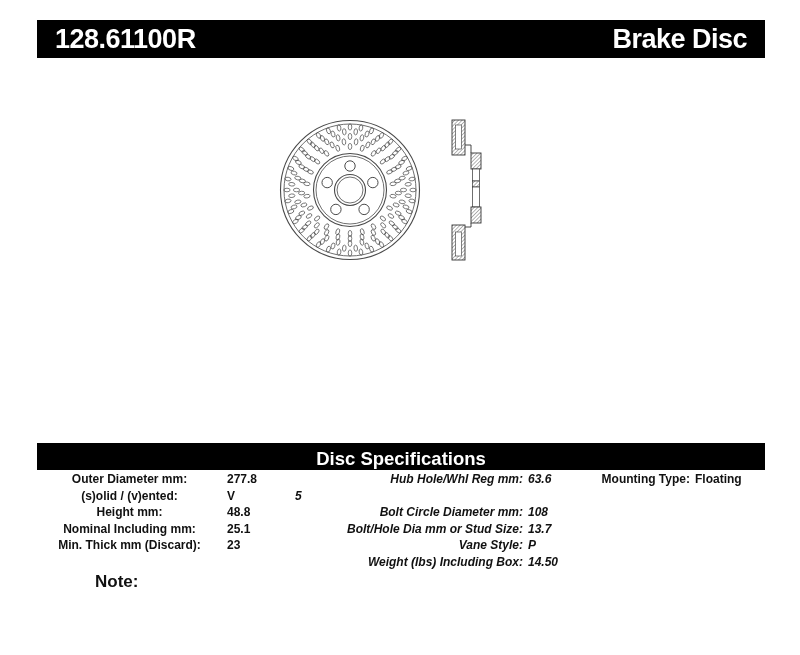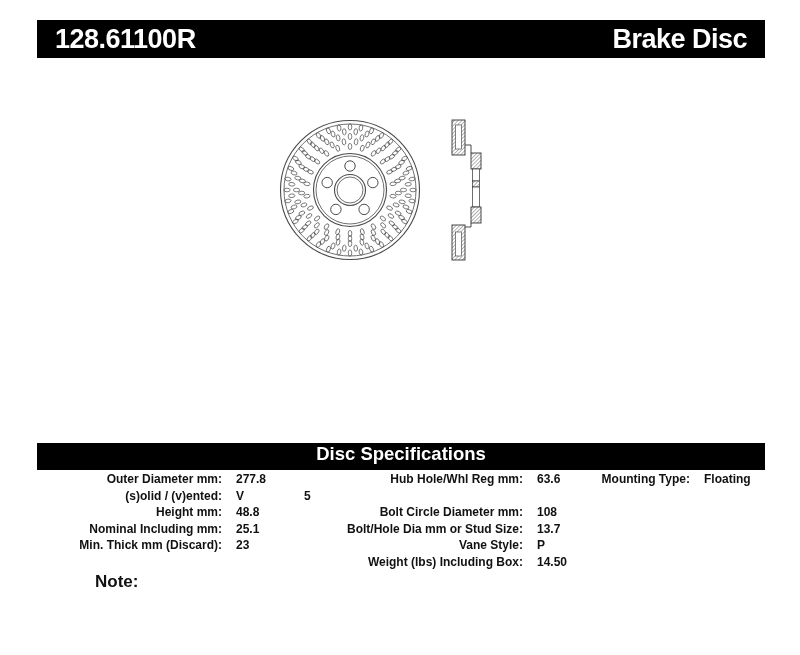--- a/index.html
+++ b/index.html
@@ -19,7 +19,7 @@
   .spec-bar {
     position:absolute; left:37px; top:443px; width:728px; height:27px;
     background:#000; color:#fff; display:flex; justify-content:center;
-    align-items:flex-start; font-size:18.5px; font-weight:bold;
+    align-items:flex-end; font-size:18.5px; font-weight:bold;
   }
   .spec-col { position:absolute; top:471px; font-size:12px; font-weight:bold; white-space:nowrap; }
   .col-left  { left:37px;  }

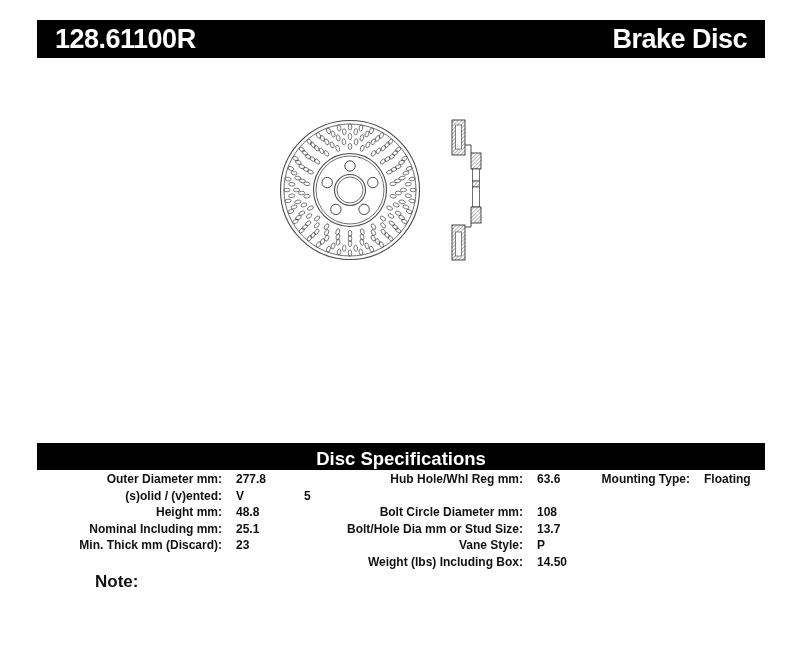--- a/index.html
+++ b/index.html
@@ -27,7 +27,7 @@
   .col-right { left:540px;padding-left:39px; }
   .spec-row { display:flex; height:16.5px; line-height:16.5px; }
   .lbl { display:inline-block; text-align:right; }
-  .col-left  .lbl { width:185px; }
+  .col-left  .lbl { width:185px;text-align:center; }
   .col-mid   .lbl { width:233px; }
   .col-right .lbl { width:111px; }
   .val { margin-left:14px; text-align:left; }

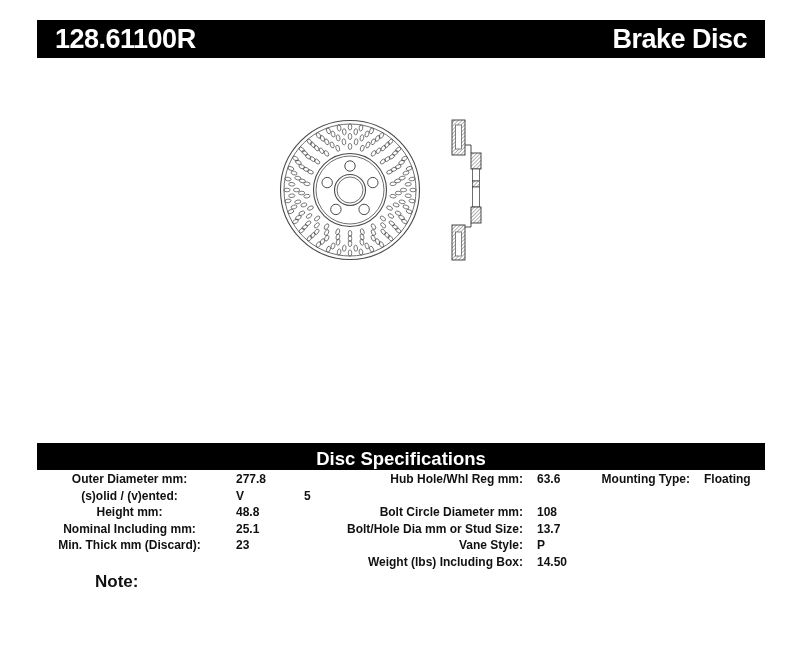--- a/index.html
+++ b/index.html
@@ -30,7 +30,7 @@
   .col-left  .lbl { width:185px;text-align:center; }
   .col-mid   .lbl { width:233px; }
   .col-right .lbl { width:111px; }
-  .val { margin-left:14px; text-align:left; }
+  .val { margin-left:5px; text-align:left; }
   .note {
     position:absolute; left:95px; top:572px;
     font-size:17px; font-weight:bold;

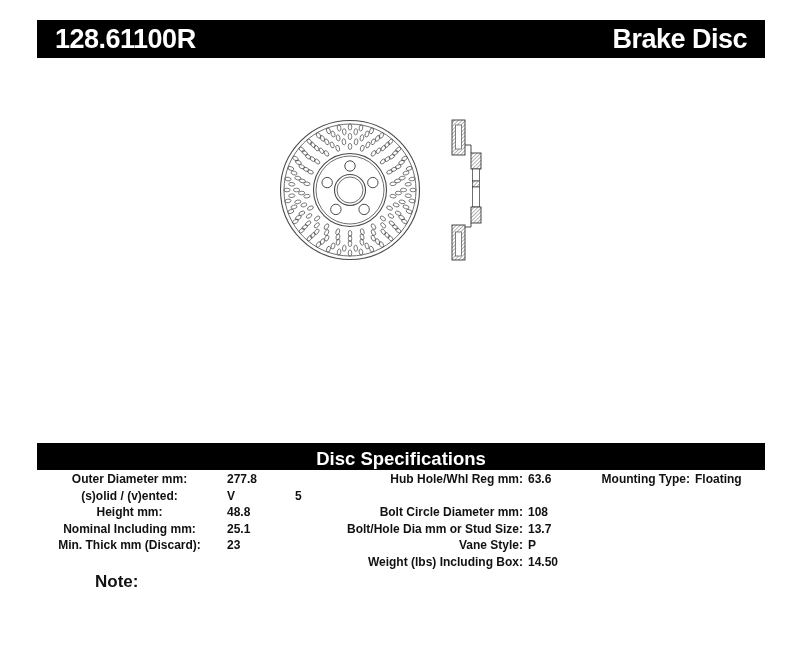--- a/index.html
+++ b/index.html
@@ -23,7 +23,7 @@
   }
   .spec-col { position:absolute; top:471px; font-size:12px; font-weight:bold; white-space:nowrap; }
   .col-left  { left:37px;  }
-  .col-mid   { left:290px; }
+  .col-mid   { left:290px;font-style:italic; }
   .col-right { left:540px;padding-left:39px; }
   .spec-row { display:flex; height:16.5px; line-height:16.5px; }
   .lbl { display:inline-block; text-align:right; }

